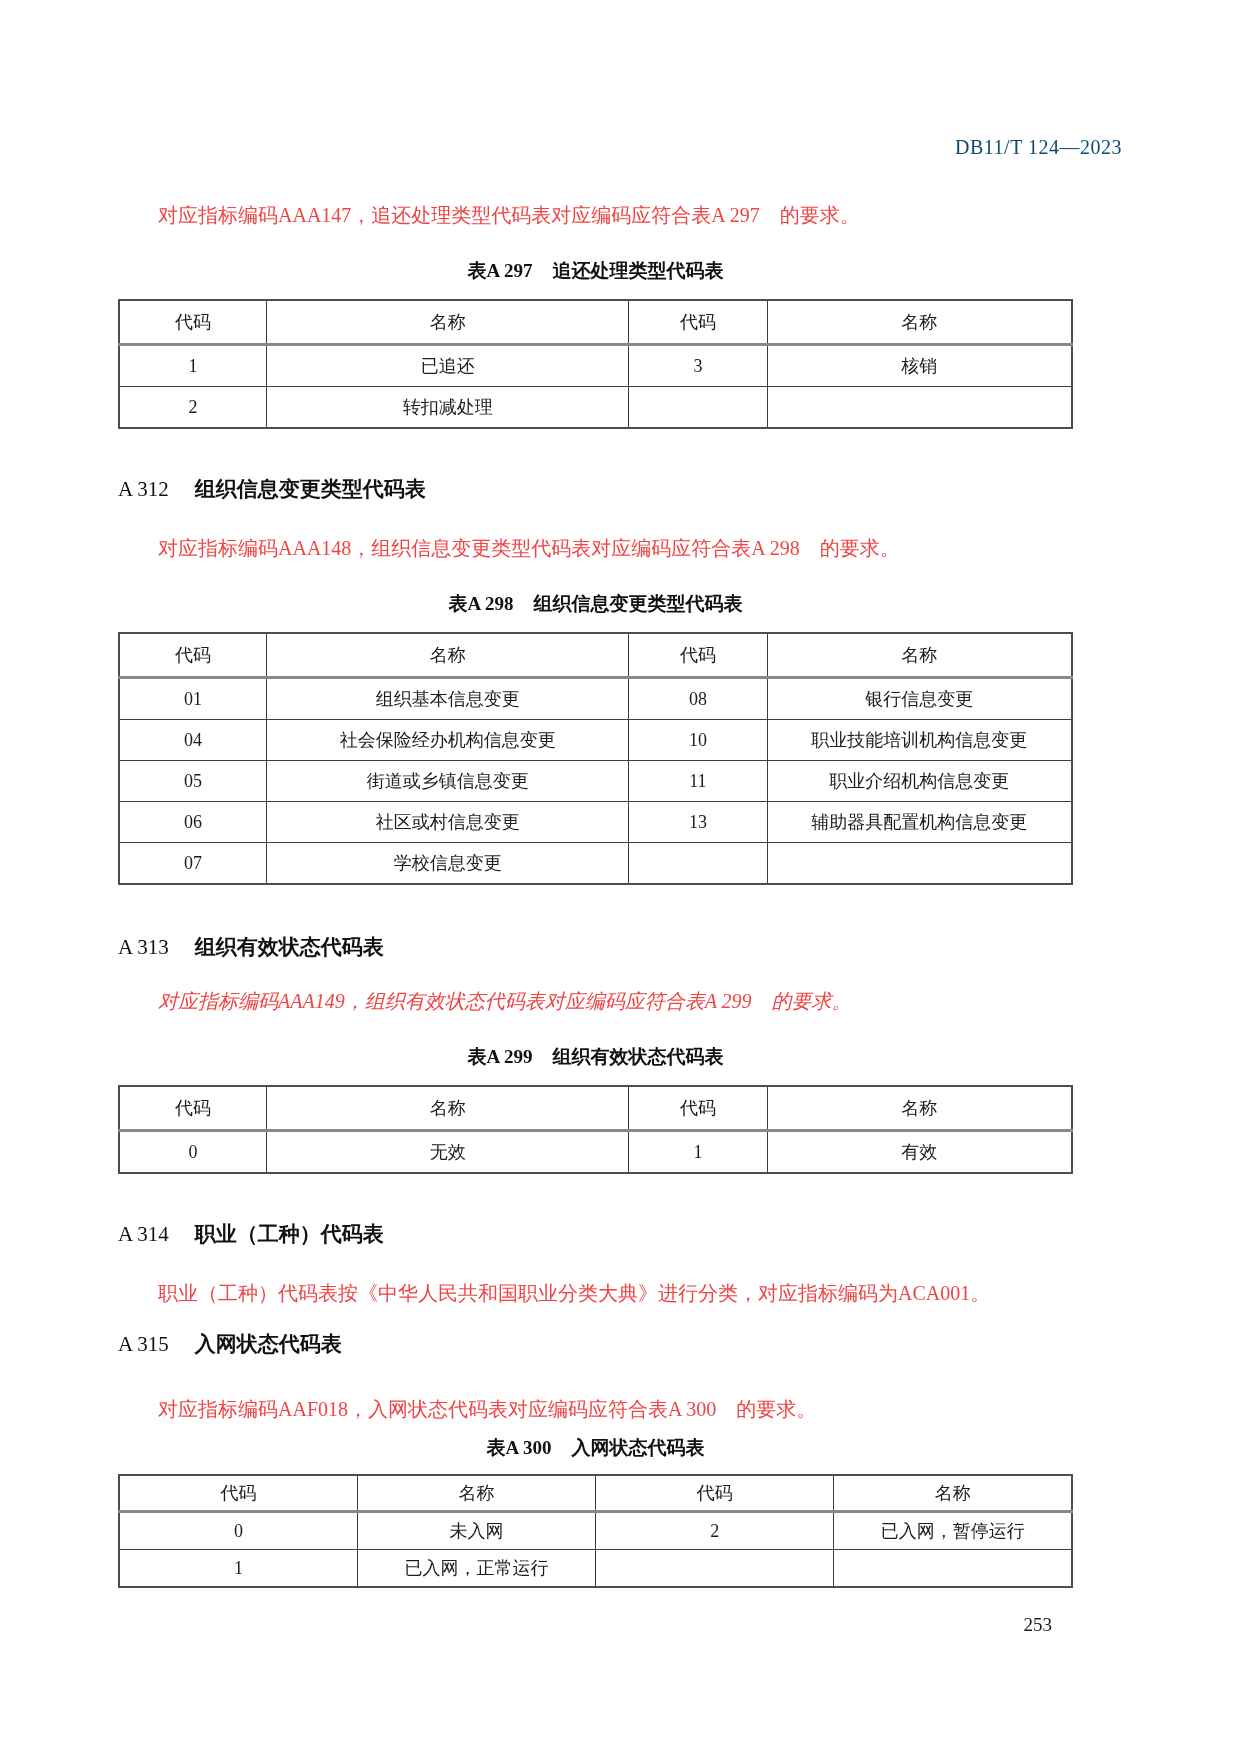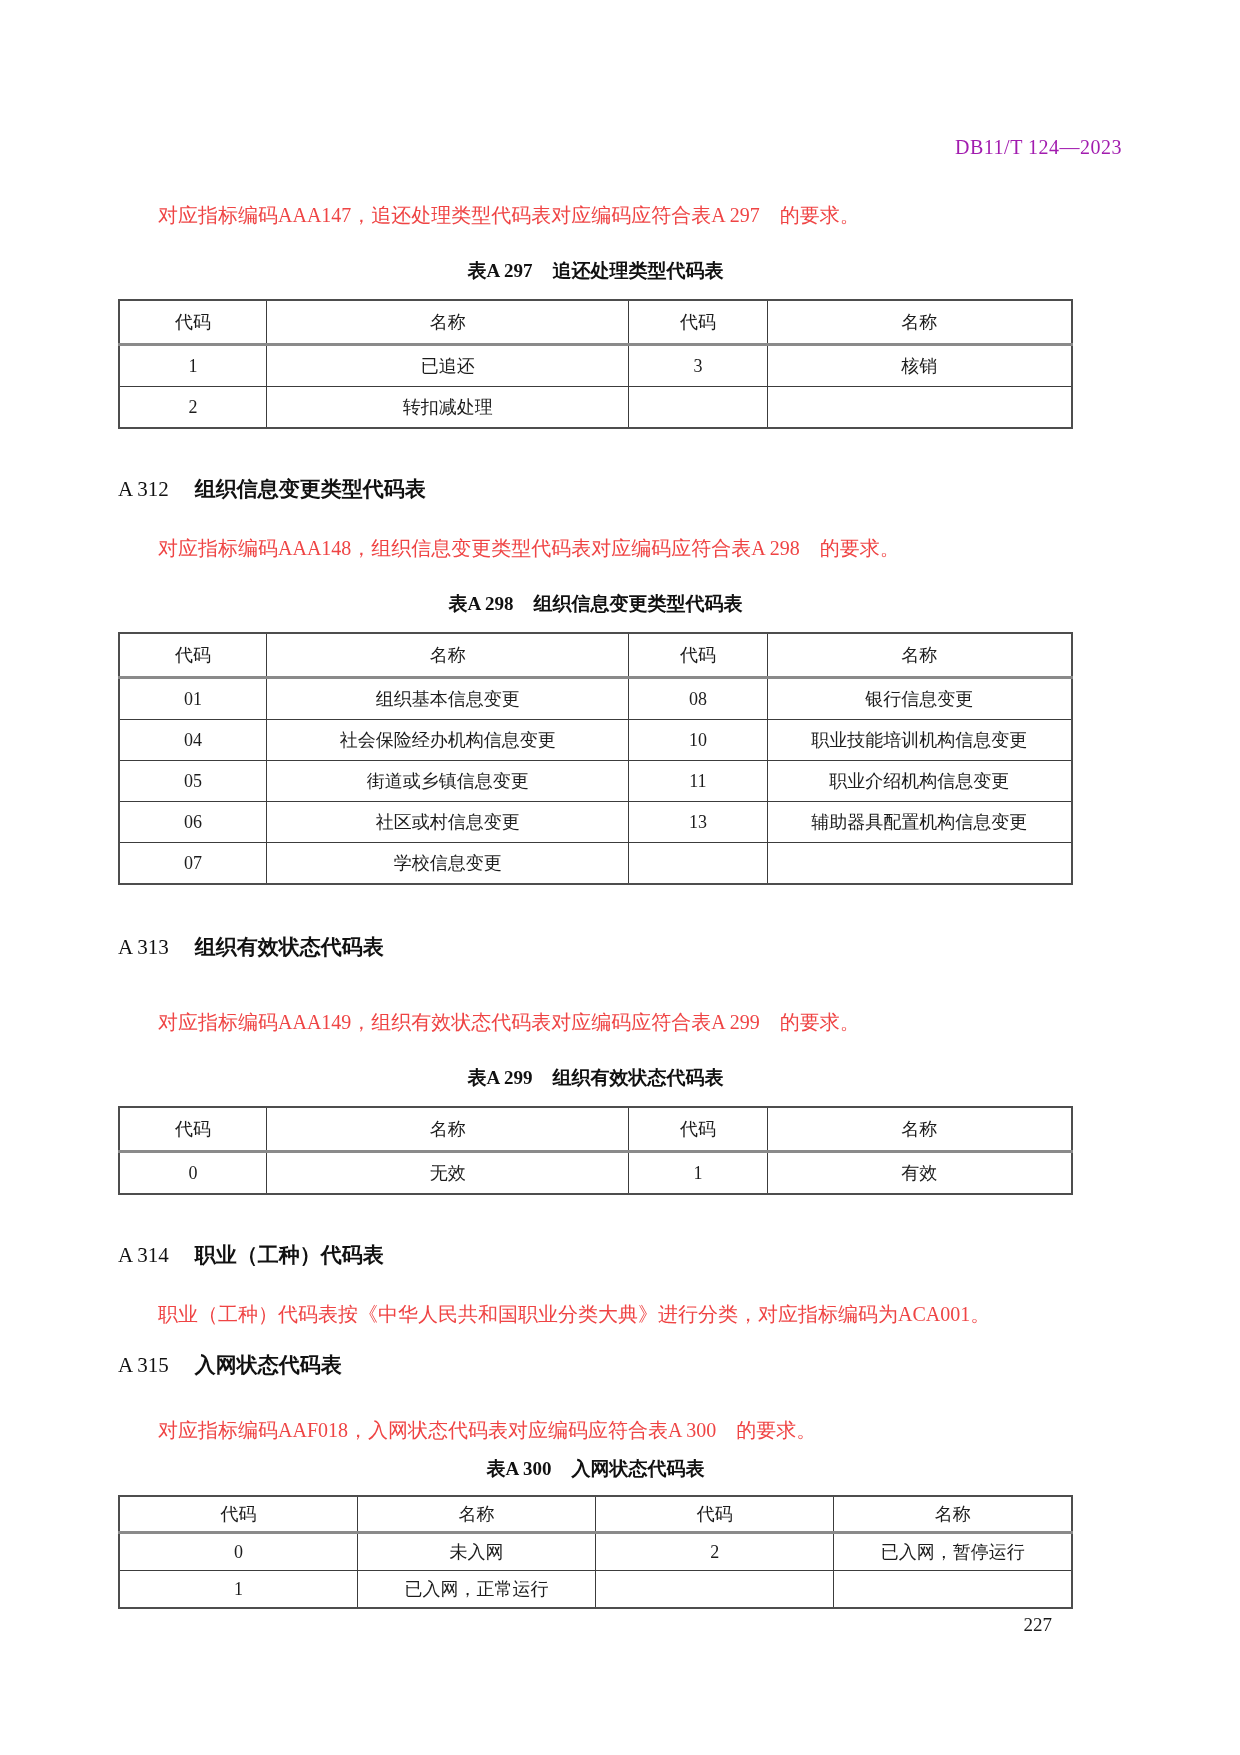--- a/index.html
+++ b/index.html
@@ -13,7 +13,7 @@
   }
   .doc-header {
     position:absolute; top:136px; right:118px;
-    font-size:20px; color:#a21caf; letter-spacing:0.5px;
+    font-size:20px; color:#0c4a6e; letter-spacing:0.5px;
   }
   .pageno {
     position:absolute; top:1614px; right:188px;

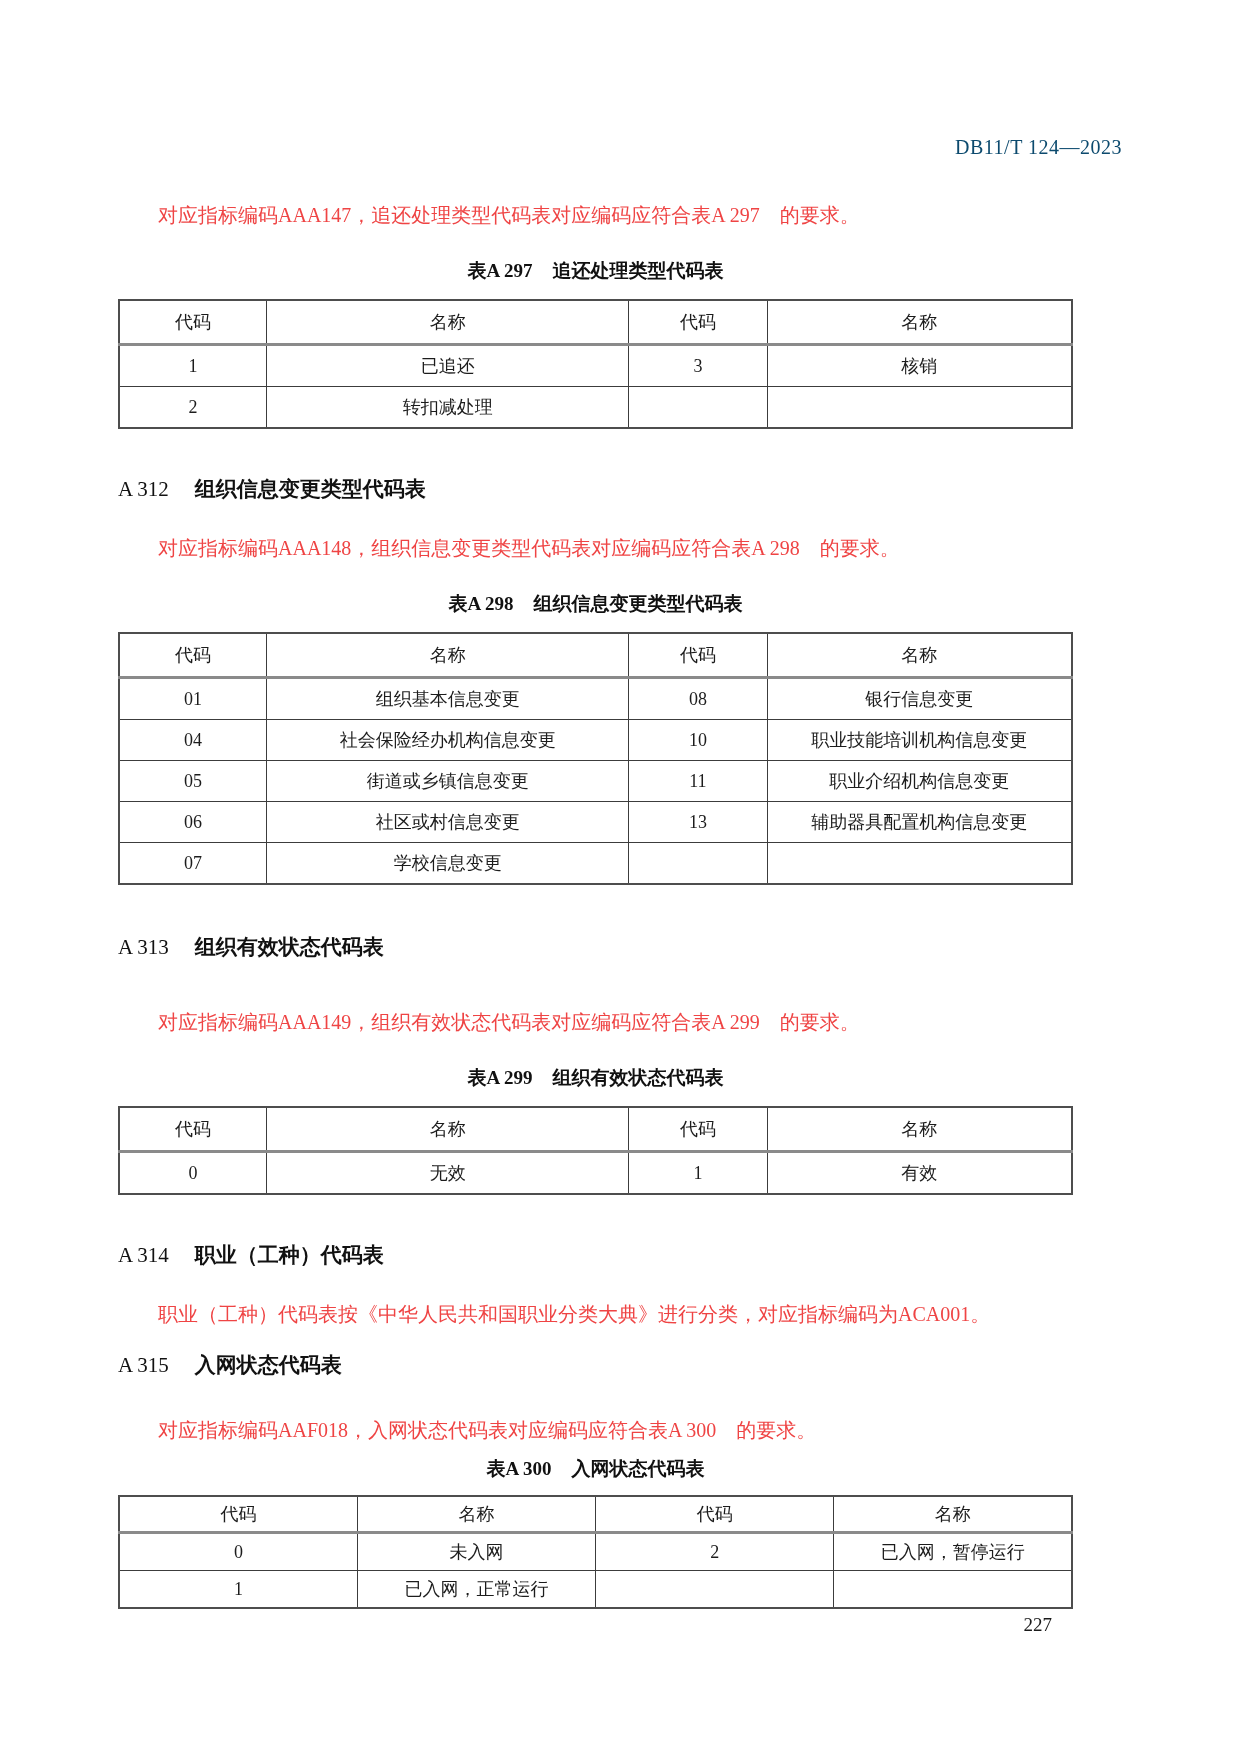--- a/index.html
+++ b/index.html
@@ -66,7 +66,7 @@
   #p298   { margin-top:32px; }
   #t298t  { margin-top:30px; margin-bottom:16px; }
   #h313   { margin-top:48px; }
-  #p299   { margin-top:48px; }
+  #p299   { margin-top:27px;font-style:italic; }
   #t299t  { margin-top:30px; margin-bottom:16px; }
   #h314   { margin-top:46px; }
   #p314   { margin-top:32px; }

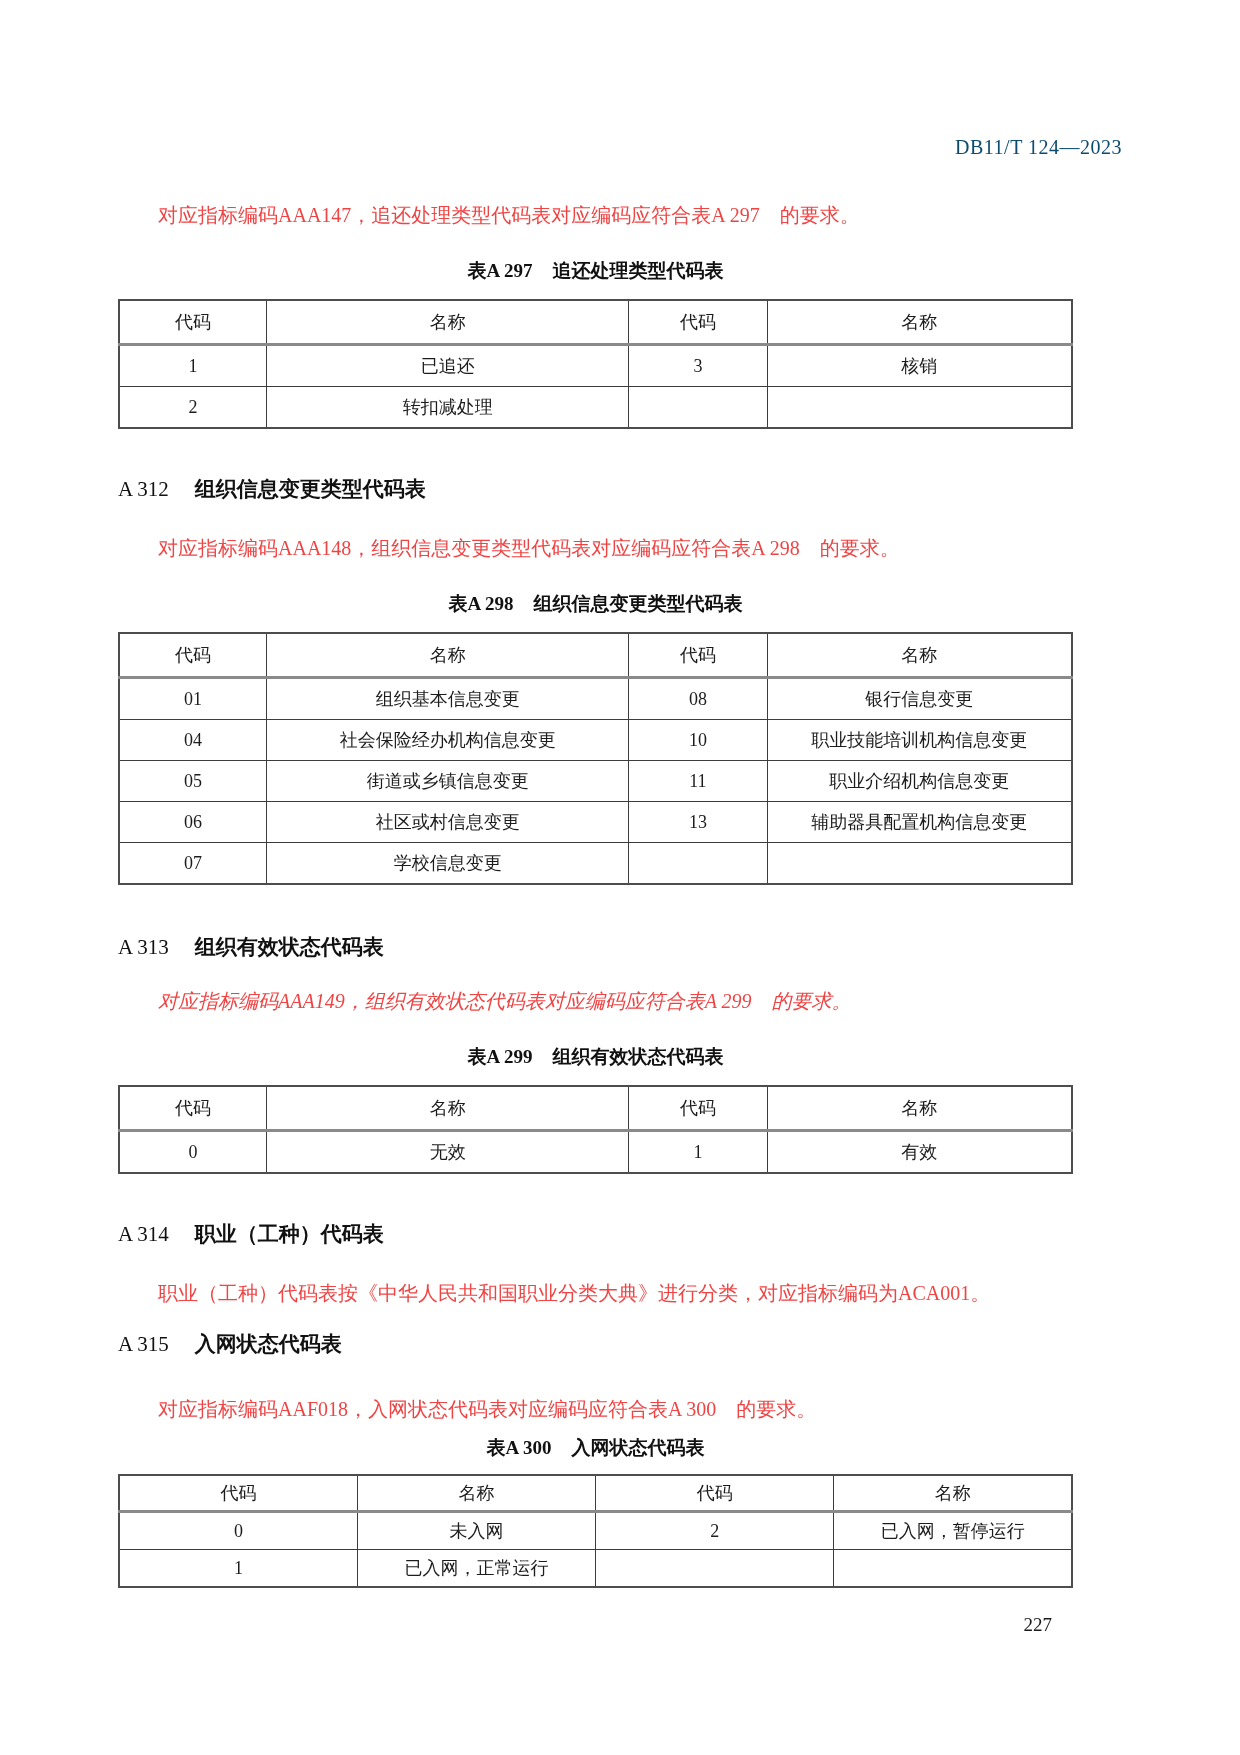--- a/index.html
+++ b/index.html
@@ -263,7 +263,7 @@
 
   </div>
 
-  <div class="pageno">227</div>
+  <div class="pageno">253</div>
 
 </div>
 

